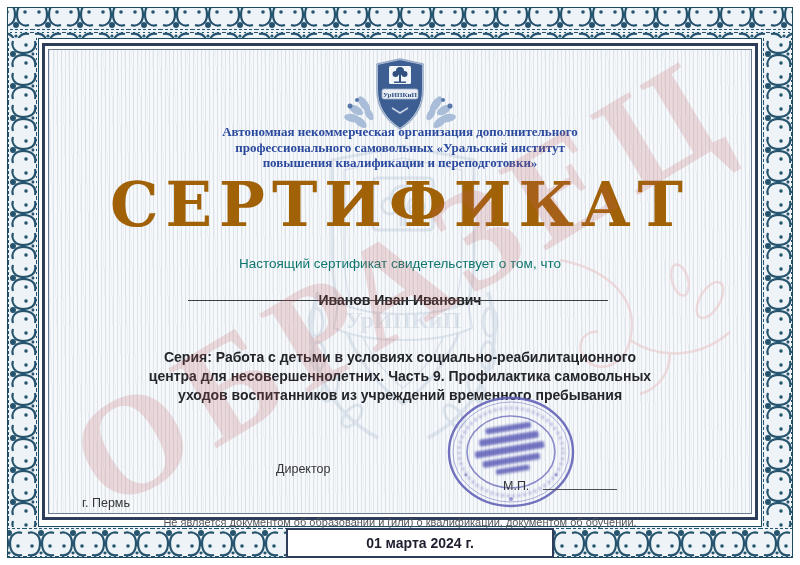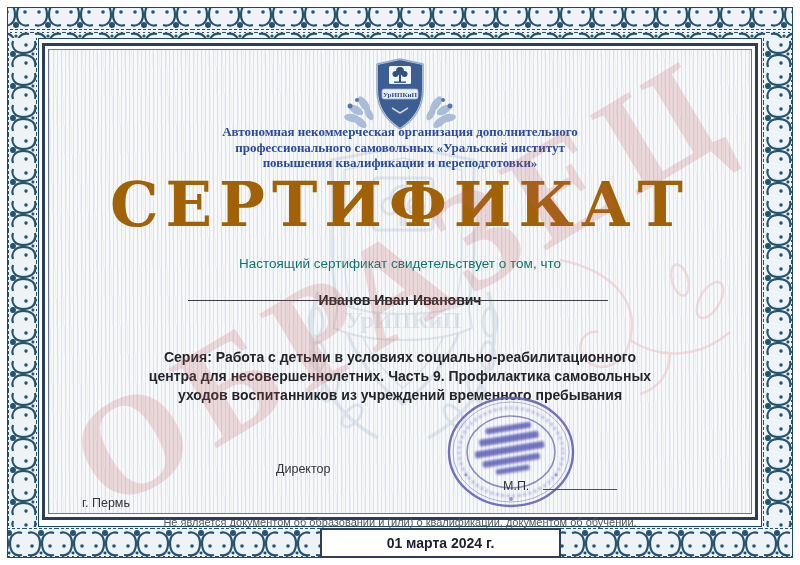--- a/index.html
+++ b/index.html
@@ -61,10 +61,10 @@
   .disclaimer { top:516px; font-size:11px; color:#55565c; }
 
   .date-box {
-    position:absolute; left:286px; top:528px; width:241px; height:30px;
+    position:absolute; left:286px; top:528px; width:268px; height:30px;
     background:#ffffff; border:2px solid #2e3d59; z-index:10;
     display:flex; align-items:center; justify-content:center;
-    font-size:14px; font-weight:bold; color:#1d1f2e;margin-left:34px;
+    font-size:14px; font-weight:bold; color:#1d1f2e;
   }
 
   .wm-clip {

